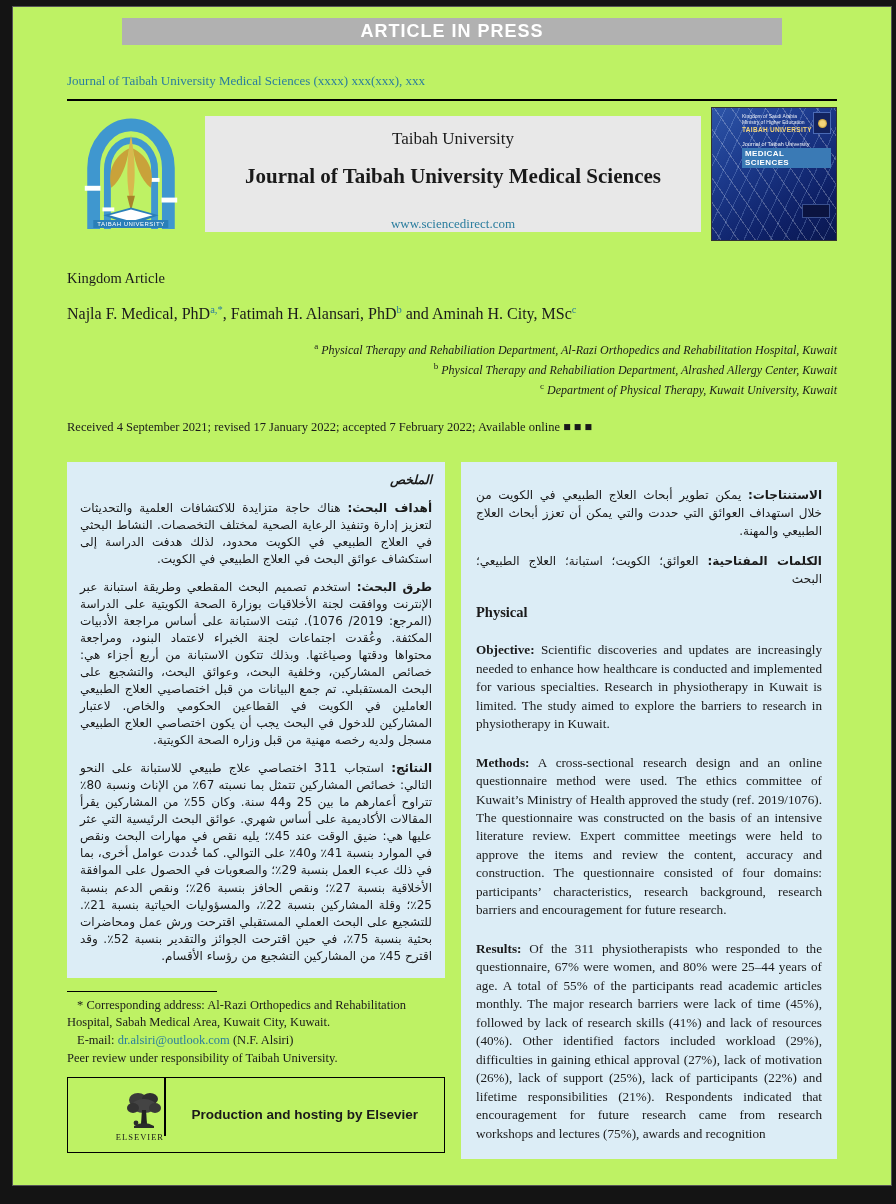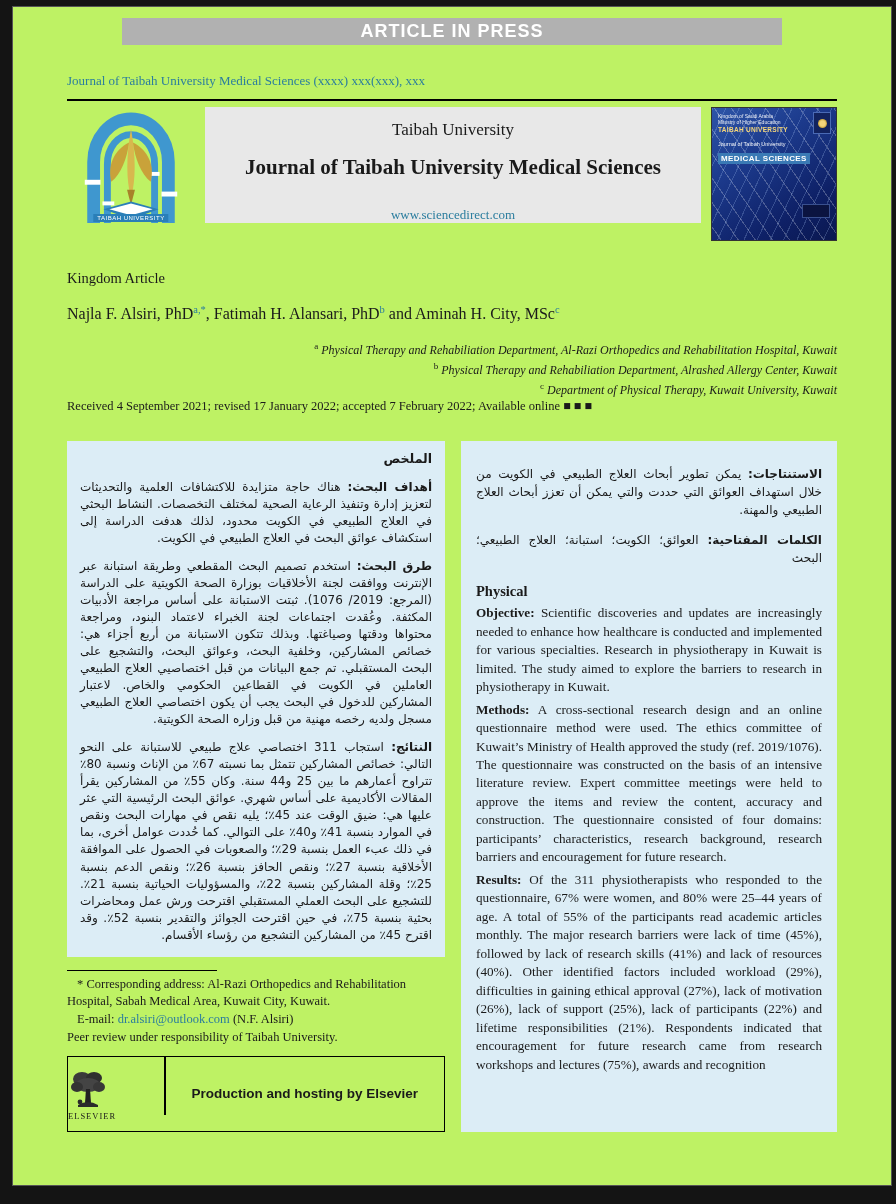--- a/index.html
+++ b/index.html
@@ -12,7 +12,7 @@
   .journal-line{margin-top:28px;font-size:13px;color:#2b7d9e;}
   .top-rule{margin-top:10px;border-top:2px solid #000;}
   
-  .header-row{margin-top:6px;display:flex;align-items:flex-start;height:134px;}
+  .header-row{margin-top:6px;display:flex;align-items:center;height:134px;}
   .logo-wrap{width:128px;position:relative;display:flex;align-items:center;justify-content:center;}
   .logo-caption{position:absolute;bottom:7px;left:50%;transform:translateX(-50%);background:#2a7fb8;color:#fff;font-family:"Liberation Sans",sans-serif;font-size:6px;padding:1px 4px;white-space:nowrap;letter-spacing:.5px;}
   .header-box{flex:1;background:#e8e8e8;margin:0 10px;text-align:center;padding-top:13px;box-sizing:border-box;}

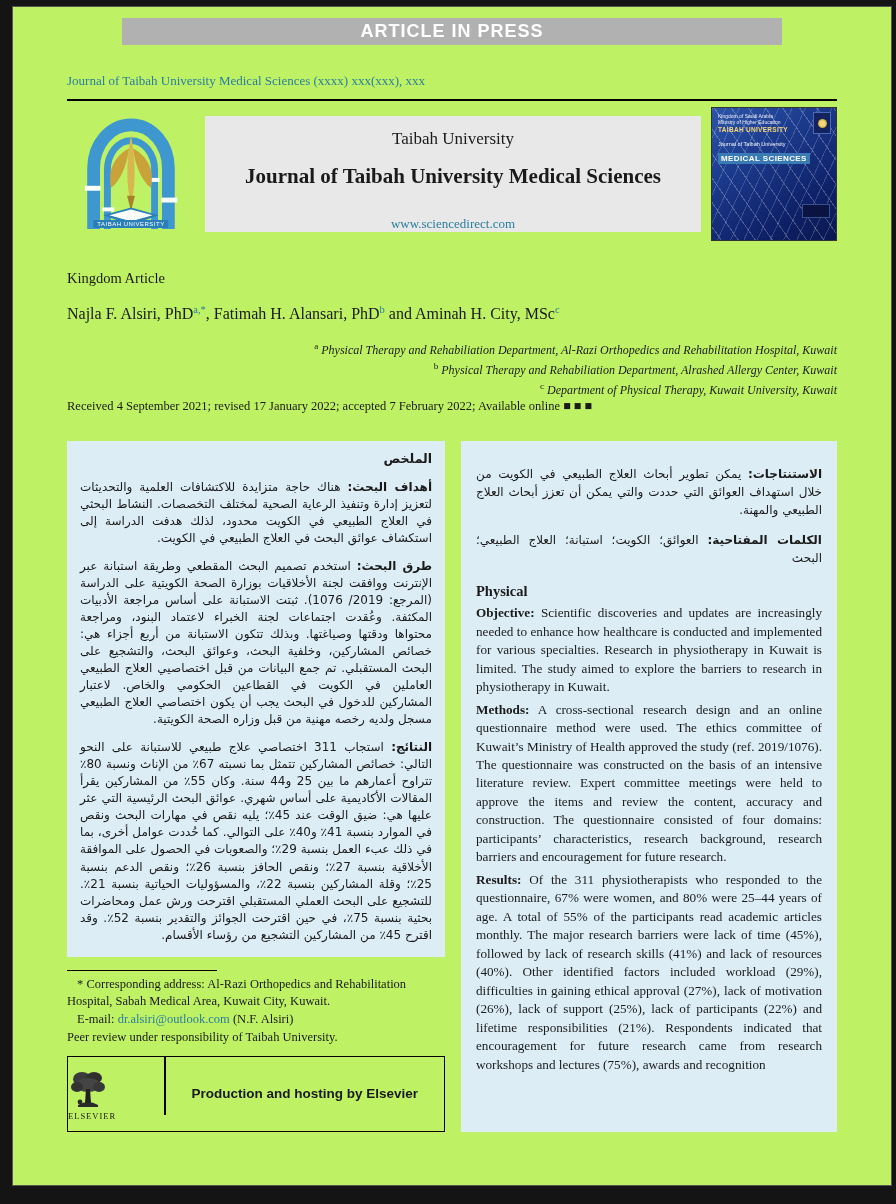--- a/index.html
+++ b/index.html
@@ -19,7 +19,7 @@
   .hb-univ{font-size:17px;}
   .hb-title{font-size:21px;font-weight:bold;margin-top:15px;}
   .hb-site{display:inline-block;font-size:13px;margin-top:27px;}
-  .cover{width:126px;height:134px;position:relative;background:linear-gradient(145deg,#2d55a8 0%,#1c3a8c 35%,#0e2066 75%,#0a1850 100%);overflow:hidden;box-sizing:border-box;border:1px solid #333;}
+  .cover{width:126px;height:134px;position:relative;background:linear-gradient(145deg,#2d55a8 0%,#1c3a8c 35%,#0e2066 75%,#0a1850 100%);overflow:hidden;box-sizing:border-box;border:1px solid #333;padding-left:24px;}
   .cover::before{content:"";position:absolute;inset:0;background:repeating-linear-gradient(55deg,rgba(255,255,255,0) 0 7px,rgba(255,255,255,.30) 7px 8px,rgba(255,255,255,0) 8px 14px);opacity:.8;}
   .cover::after{content:"";position:absolute;inset:0;background:repeating-linear-gradient(-65deg,rgba(255,255,255,0) 0 11px,rgba(180,210,255,.22) 11px 12px);}
   .cover-txt{position:relative;z-index:2;color:#fff;font-family:"Liberation Sans",sans-serif;padding:5px 5px 0 6px;}

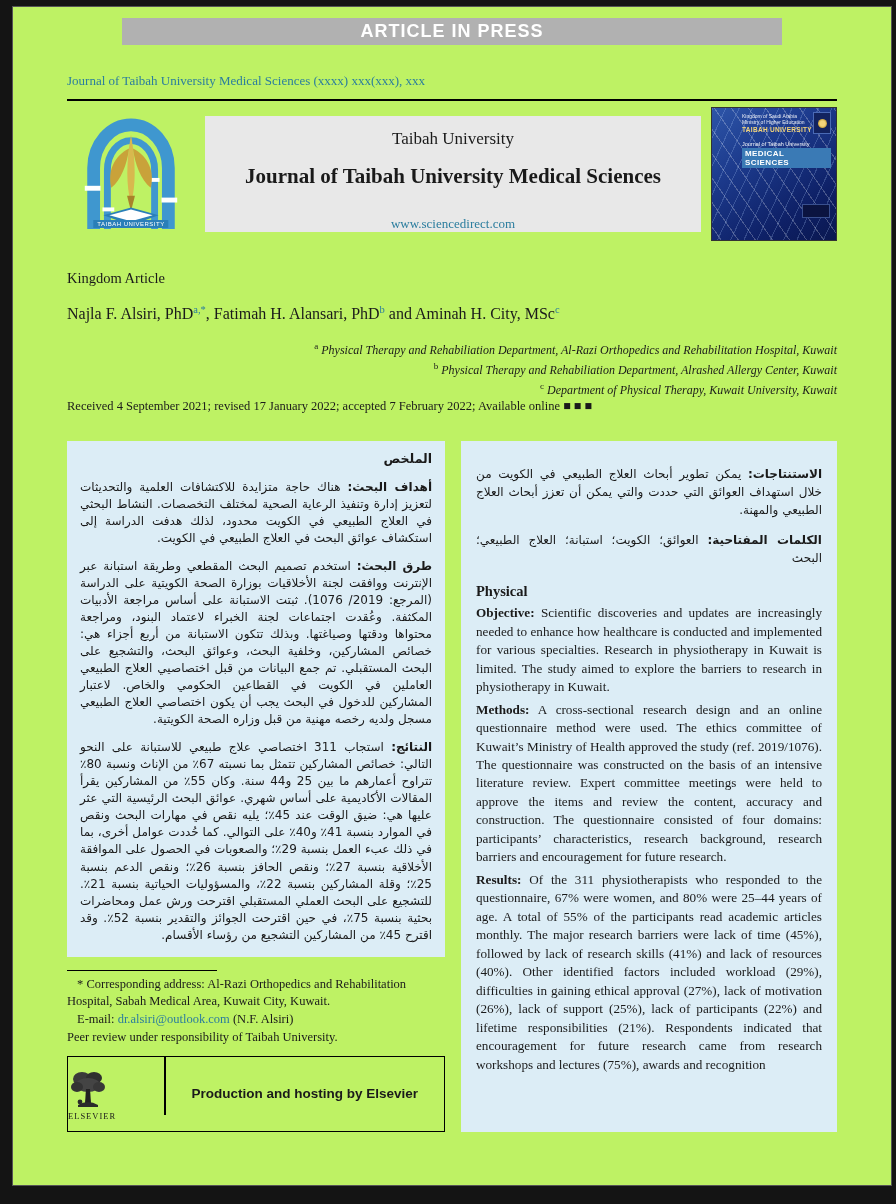--- a/index.html
+++ b/index.html
@@ -123,7 +123,7 @@
 
     <div class="article-type">Kingdom Article</div>
 
-    <div class="authors"><span>Najla F. Alsiri, PhD</span><sup class="teal">a,*</sup><span>, </span><span>Fatimah H. Alansari, PhD</span><sup class="teal">b</sup><span> and </span><span>Aminah H. City, MSc</span><sup class="teal">c</sup></div>
+    <div class="authors"><span>Najla F. Medical, PhD</span><sup class="teal">a,*</sup><span>, </span><span>Fatimah H. Alansari, PhD</span><sup class="teal">b</sup><span> and </span><span>Aminah H. City, MSc</span><sup class="teal">c</sup></div>
 
     <div class="affils">
       <div class="affil"><sup>a</sup> <i>Physical Therapy and Rehabiliation Department, Al-Razi Orthopedics and Rehabilitation Hospital, Kuwait</i></div>

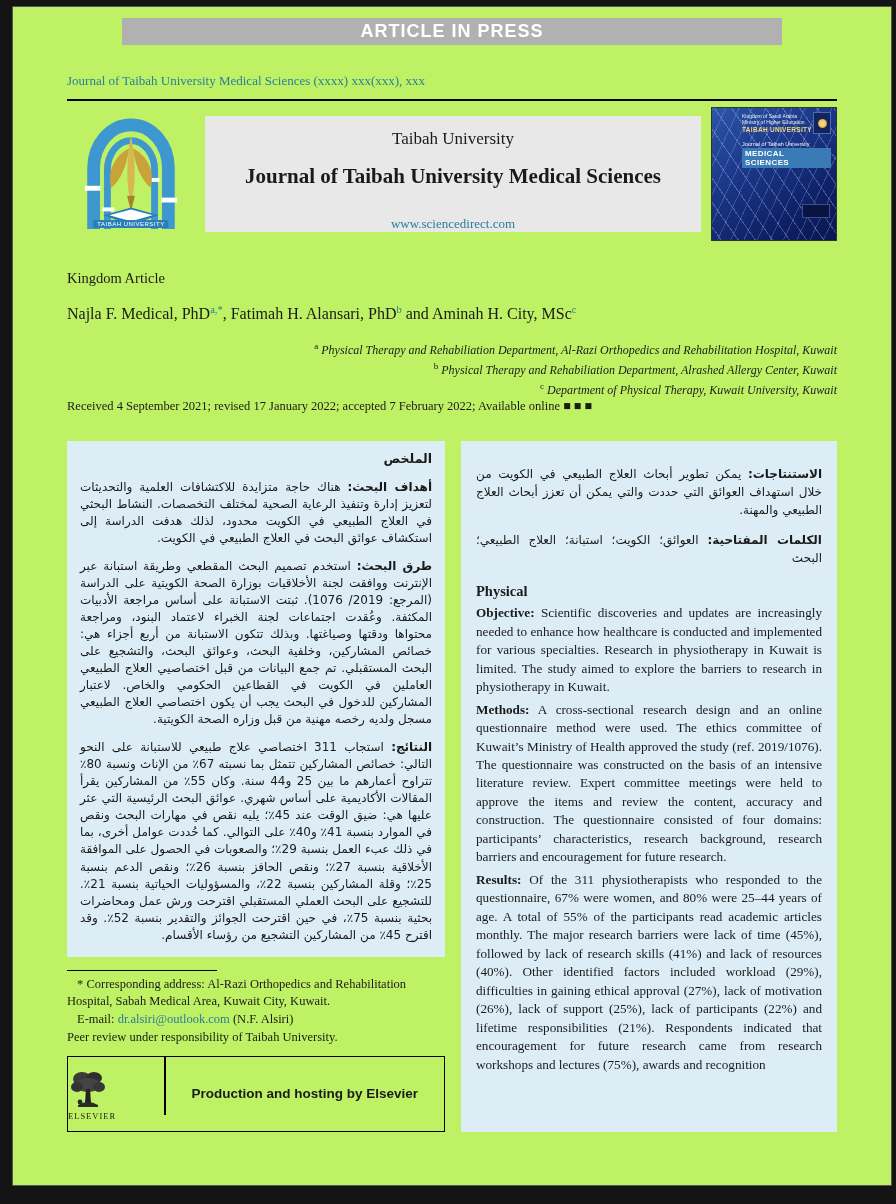--- a/index.html
+++ b/index.html
@@ -40,7 +40,7 @@
   .affils{margin-top:17px;font-size:12px;line-height:1.55;text-align:right;}
   .affil i{font-style:italic;}
   .affil sup{font-size:9px;}
-  .dates{font-size:12.5px;}
+  .dates{margin-top:21px;font-size:12.5px;}
   
   .columns{margin-top:27px;display:flex;gap:16px;}
   .col-left{flex:0 0 378px;box-sizing:border-box;}

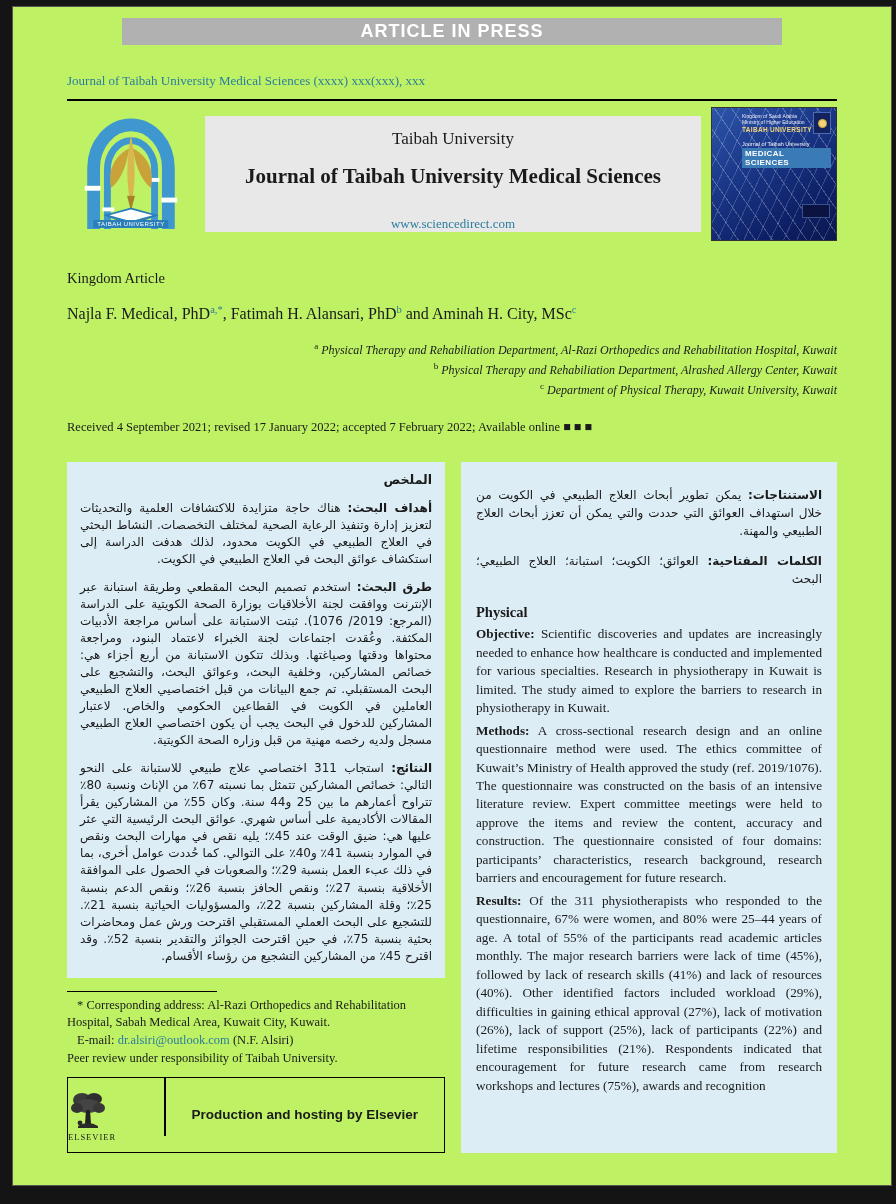--- a/index.html
+++ b/index.html
@@ -47,7 +47,7 @@
   .col-right{flex:1;}
   .blue{background:#dcedf6;}
   .ar-box{padding:9px 13px 13px;direction:rtl;text-align:justify;font-size:12px;line-height:1.42;font-family:"DejaVu Sans",sans-serif;}
-  .ar-box .ar-head{font-weight:bold;font-size:12.5px;margin-bottom:10px;}
+  .ar-box .ar-head{font-weight:bold;font-size:12.5px;margin-bottom:10px;font-style:italic;}
   .ar-box p{margin:11px 0 0;}
   .ar-box b{font-weight:bold;}
   .right-box{padding:24px 15px 16px;box-sizing:border-box;}

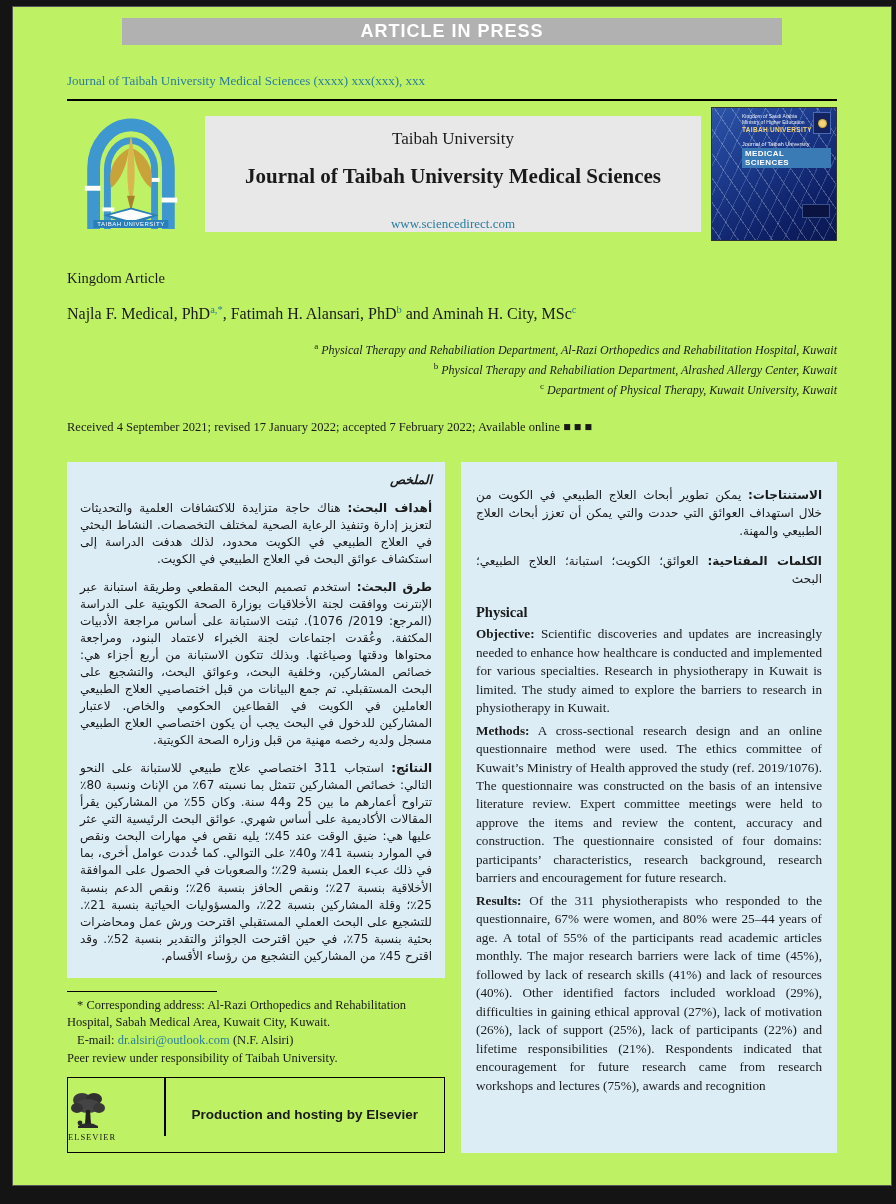--- a/index.html
+++ b/index.html
@@ -53,7 +53,7 @@
   .right-box{padding:24px 15px 16px;box-sizing:border-box;}
   .right-box .ar{direction:rtl;text-align:justify;font-size:12px;line-height:1.5;font-family:"DejaVu Sans",sans-serif;margin:0 0 12px;}
   .abs-head{font-weight:bold;font-size:14.5px;margin-top:16px;}
-  .abs{font-size:13.2px;line-height:1.4;text-align:justify;margin:4px 0 0;}
+  .abs{font-size:13.2px;line-height:1.4;text-align:justify;margin:20px 0 0;}
   
   .footnotes{margin-top:13px;font-size:12.5px;line-height:1.42;}
   .fn-rule{width:150px;border-top:1px solid #000;margin-bottom:5px;}

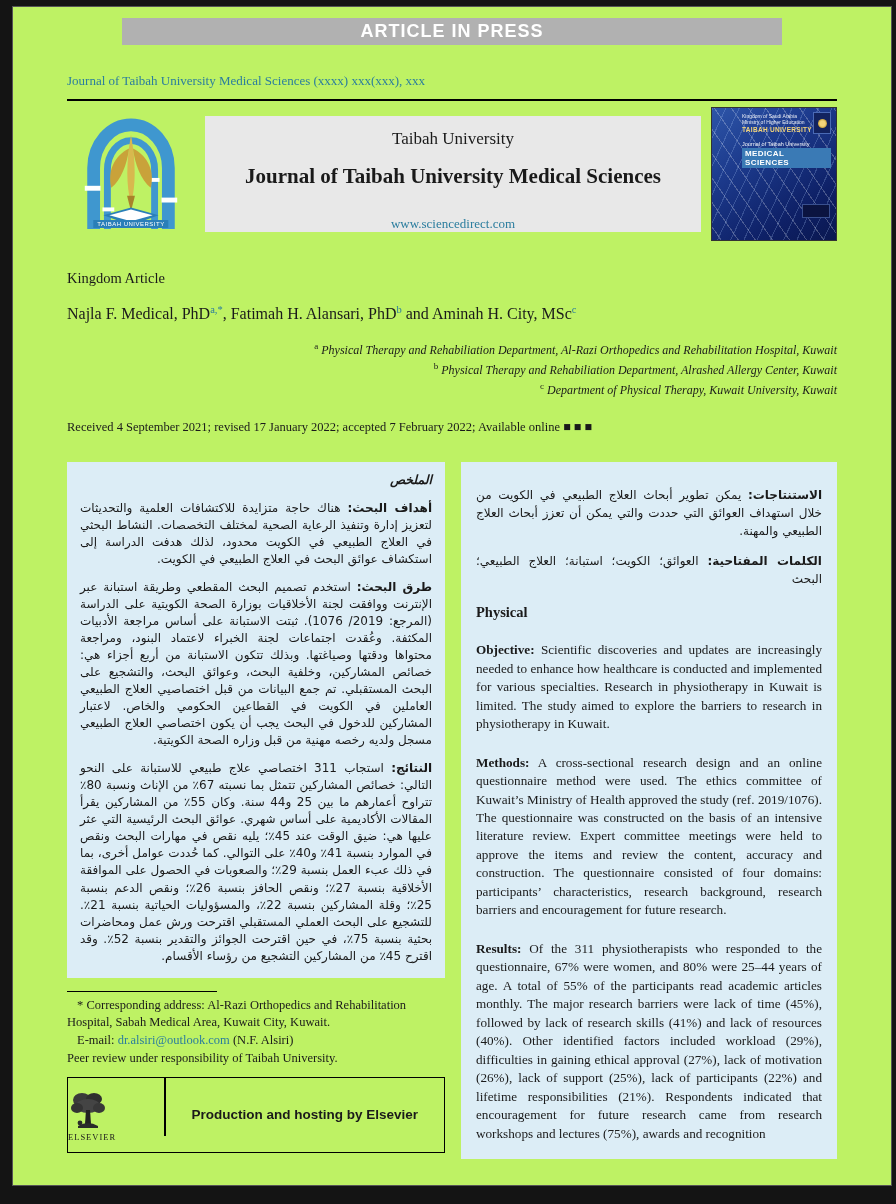--- a/index.html
+++ b/index.html
@@ -60,7 +60,7 @@
   .footnotes p{margin:0;}
   .fn-indent{text-indent:10px;}
   .elsevier-box{margin-top:9px;border:1.5px solid #000;height:74px;display:flex;align-items:stretch;}
-  .els-logo{width:96px;display:flex;flex-direction:column;align-items:flex-start;justify-content:center;padding-top:4px;}
+  .els-logo{width:96px;display:flex;flex-direction:column;align-items:flex-end;justify-content:center;padding-top:4px;}
   .els-word{font-size:8.5px;letter-spacing:1px;margin-top:1px;}
   .els-div{width:1.5px;background:#000;height:58px;margin-top:0;}
   .els-text{align-self:center;margin-left:26px;font-family:"Liberation Sans",sans-serif;font-weight:bold;font-size:13.5px;}

